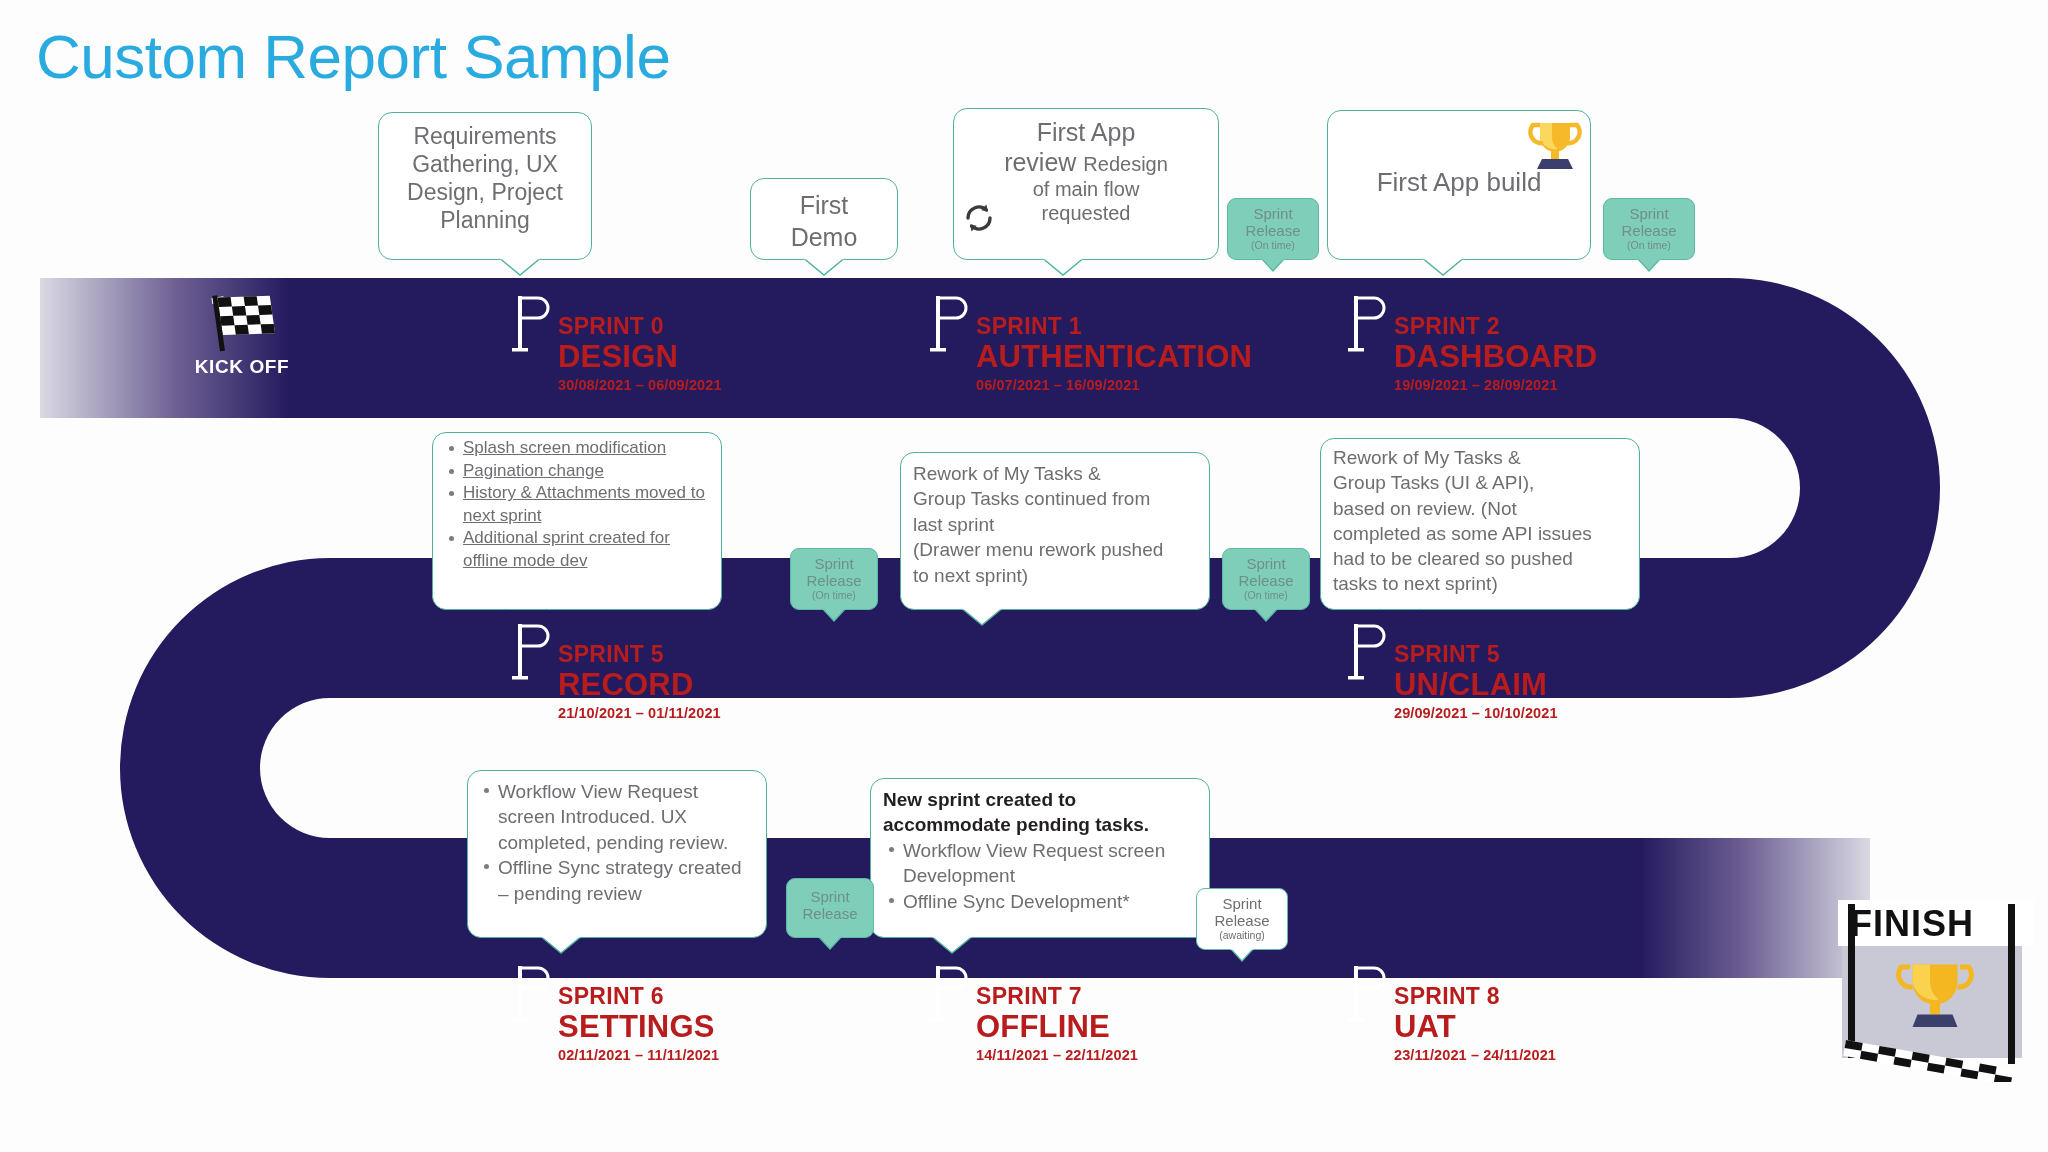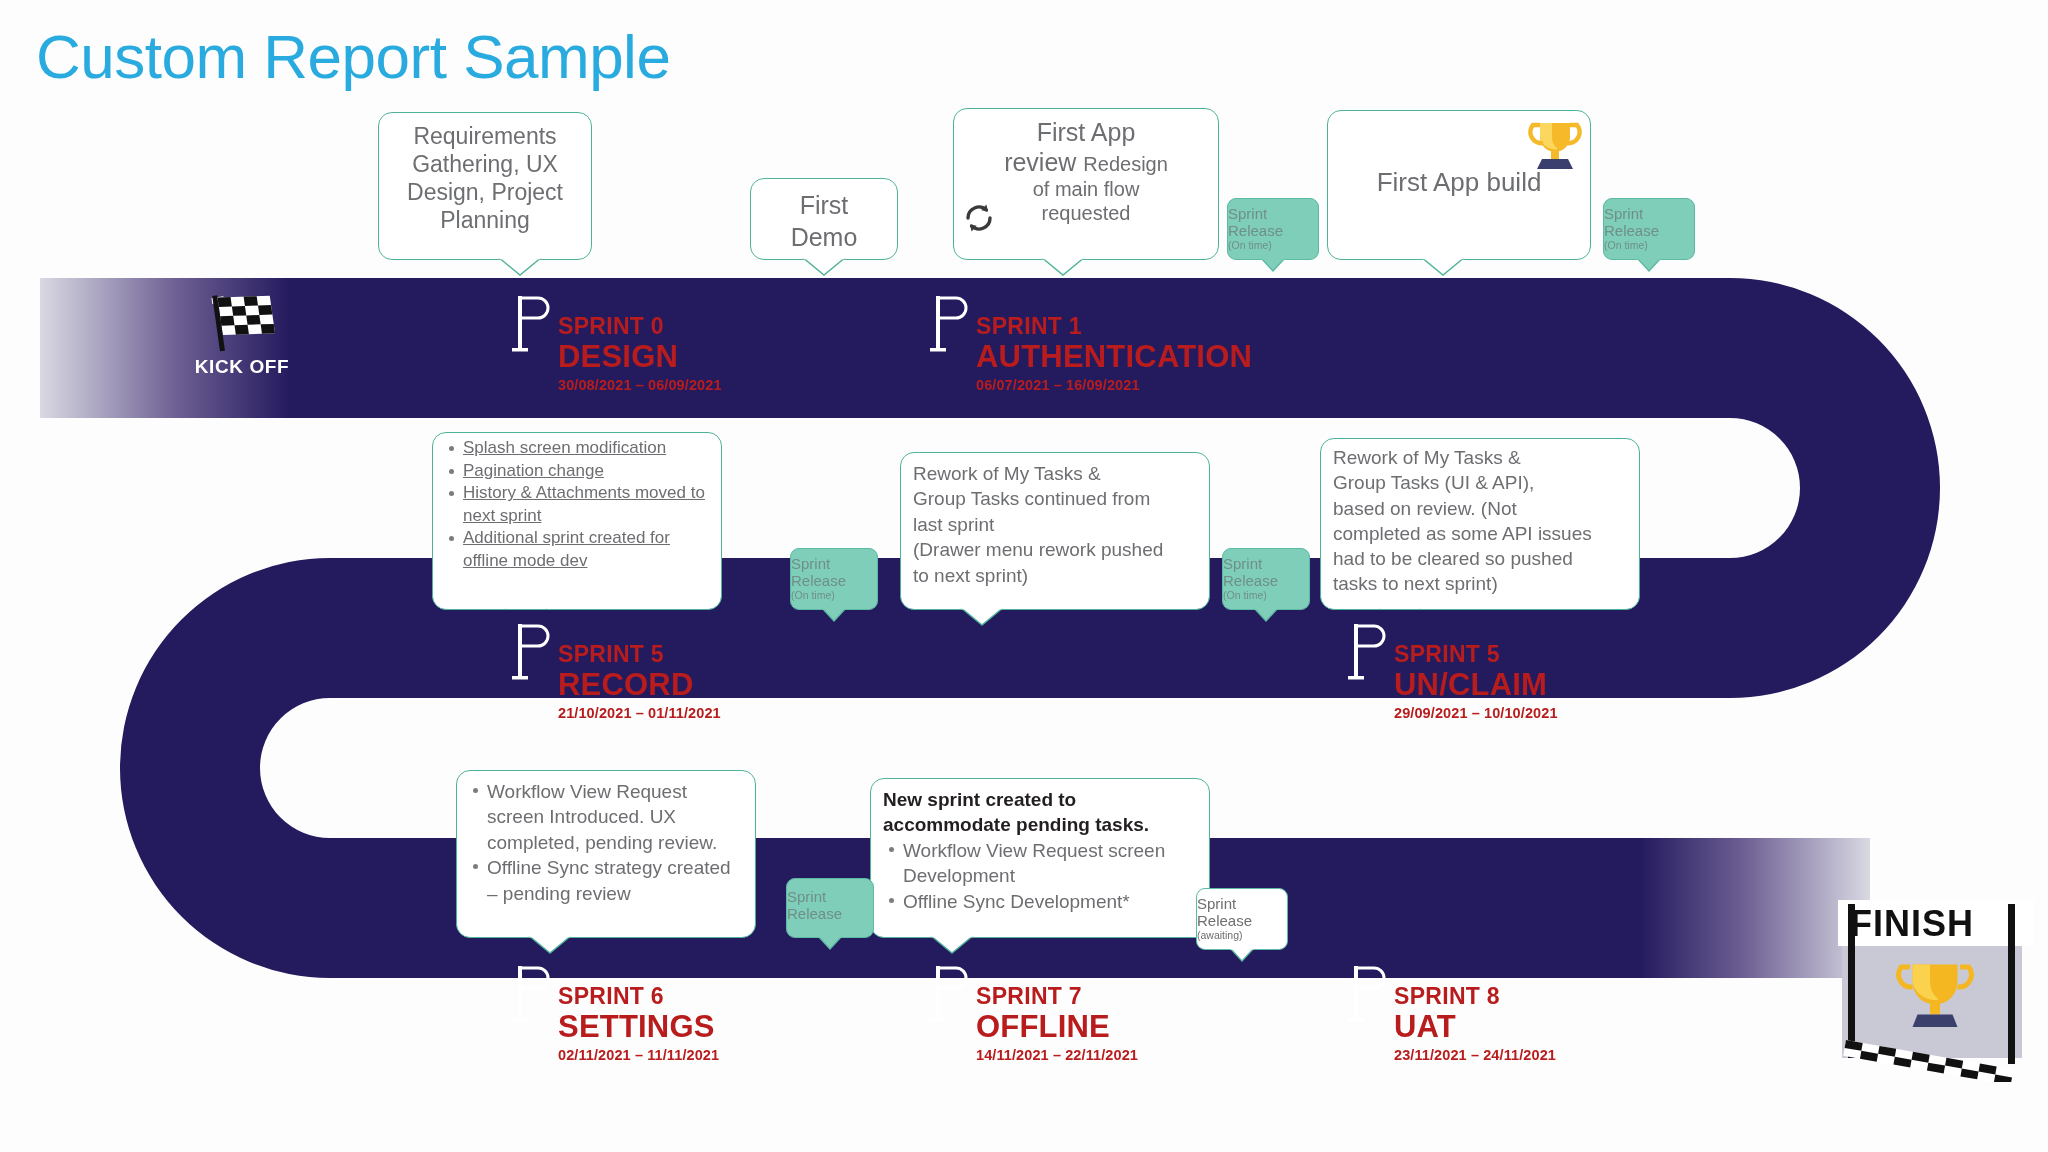--- a/index.html
+++ b/index.html
@@ -63,7 +63,7 @@
   .chip{
     position:absolute;box-sizing:border-box;
     border:1.4px solid #5bb9a4;border-radius:9px;
-    text-align:left;line-height:1.12;color:#7e8f90;
+    text-align:center;line-height:1.12;color:#7e8f90;
   }
   .chip.teal{background:#7fceb9;color:#6f8f88;}
   .chip.white{background:#ffffff;color:#6d6e71;}

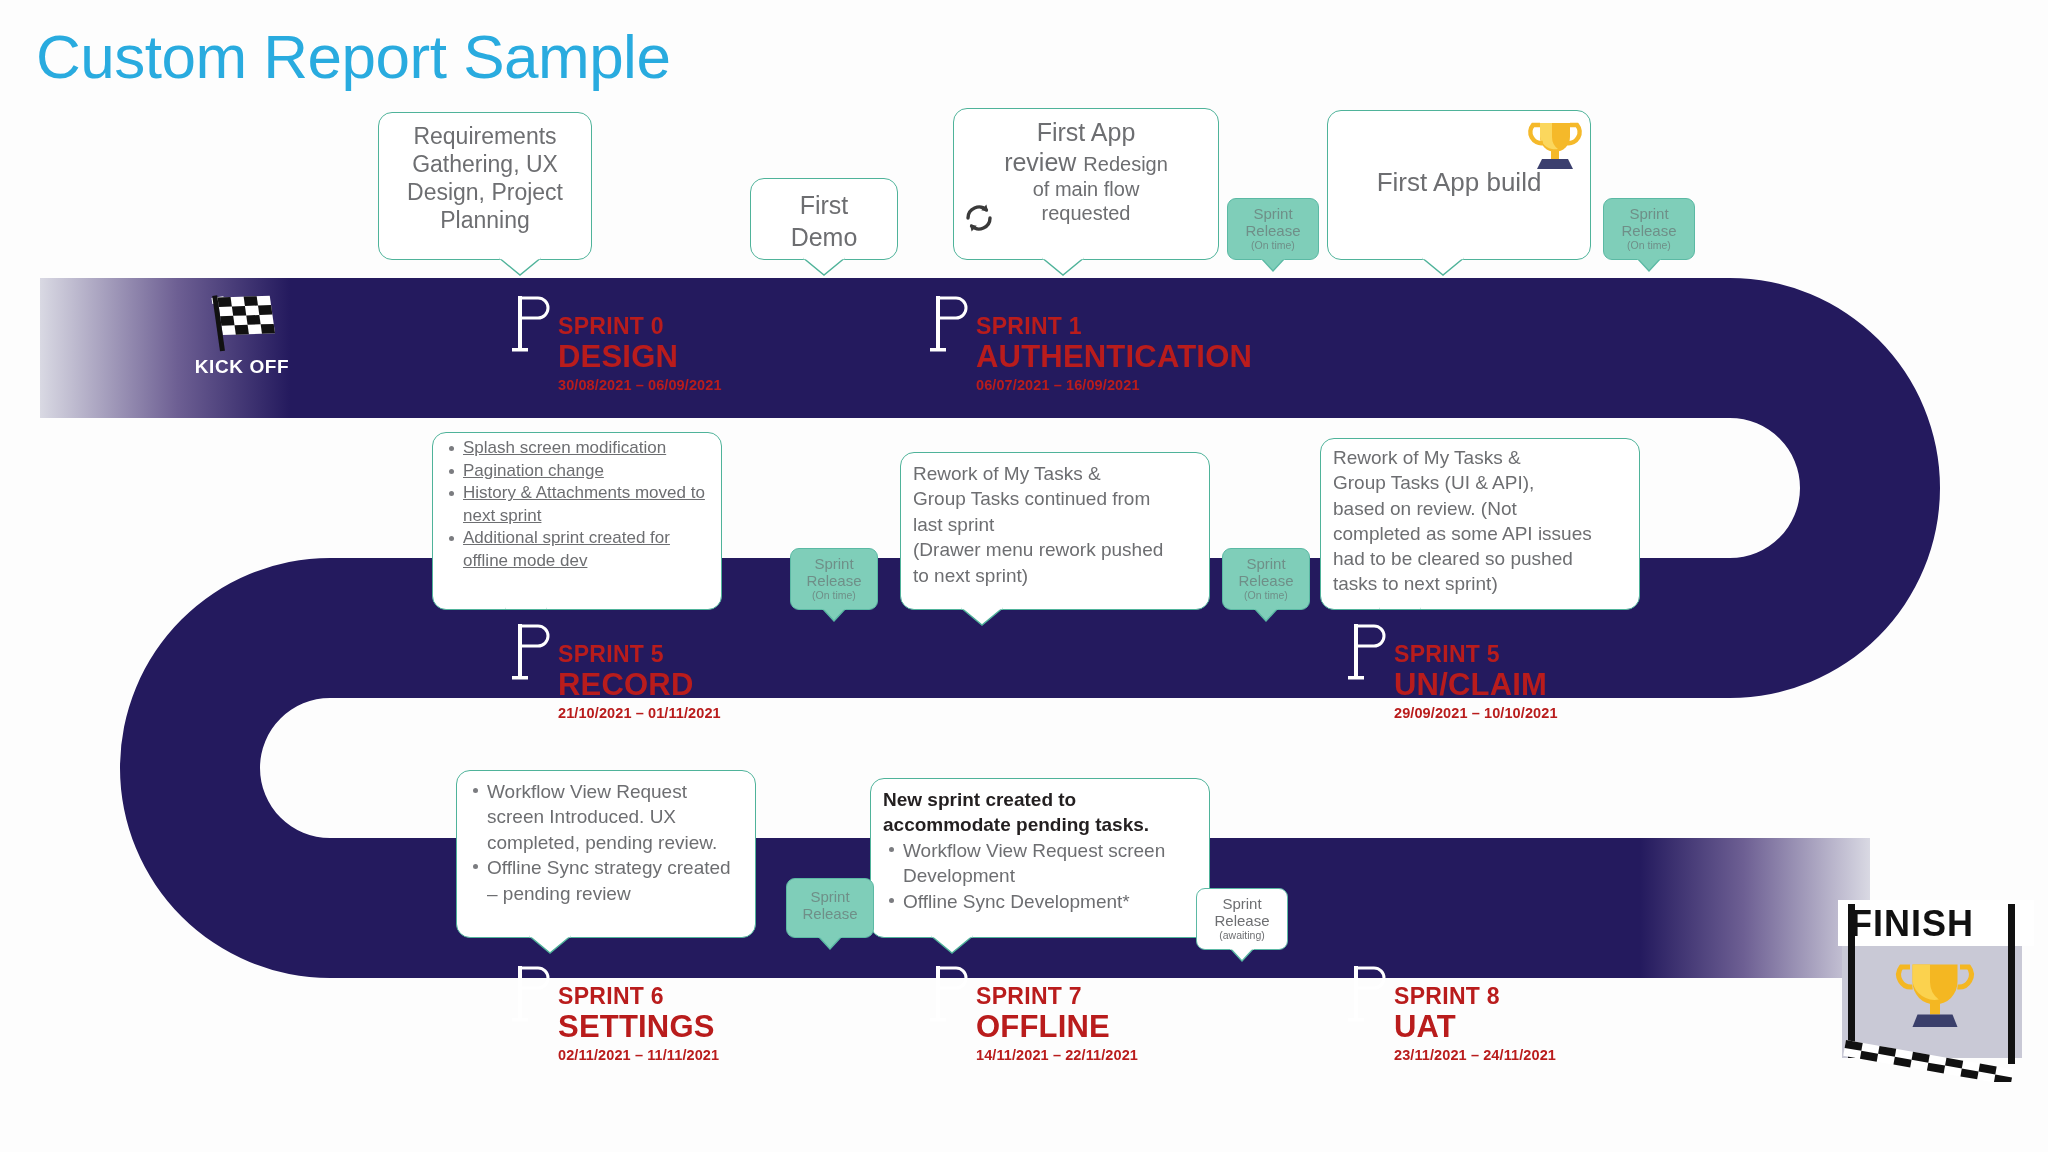--- a/index.html
+++ b/index.html
@@ -224,6 +224,20 @@
     </div>
   </div>
 
+  <div class="sprint" style="left:1348px;top:292px;">
+    <span class="flagicon">
+      <svg width="42" height="62" viewBox="0 0 42 62">
+          <path d="M8 4 h18 a10 10 0 0 1 10 10 a10 10 0 0 1 -10 10 h-18 Z" fill="none" stroke="#fff" stroke-width="3"></path>
+          <rect x="6" y="2" width="4" height="54" fill="#fff"></rect>
+          <rect x="0" y="54" width="16" height="3.5" fill="#fff"></rect>
+        </svg>
+    </span>
+    <div class="txt">
+      <div class="num">SPRINT 2</div>
+      <div class="name">DASHBOARD</div>
+      <div class="dates">19/09/2021 – 28/09/2021</div>
+    </div>
+  </div>
 
   <div class="sprint" style="left:512px;top:620px;">
     <span class="flagicon">

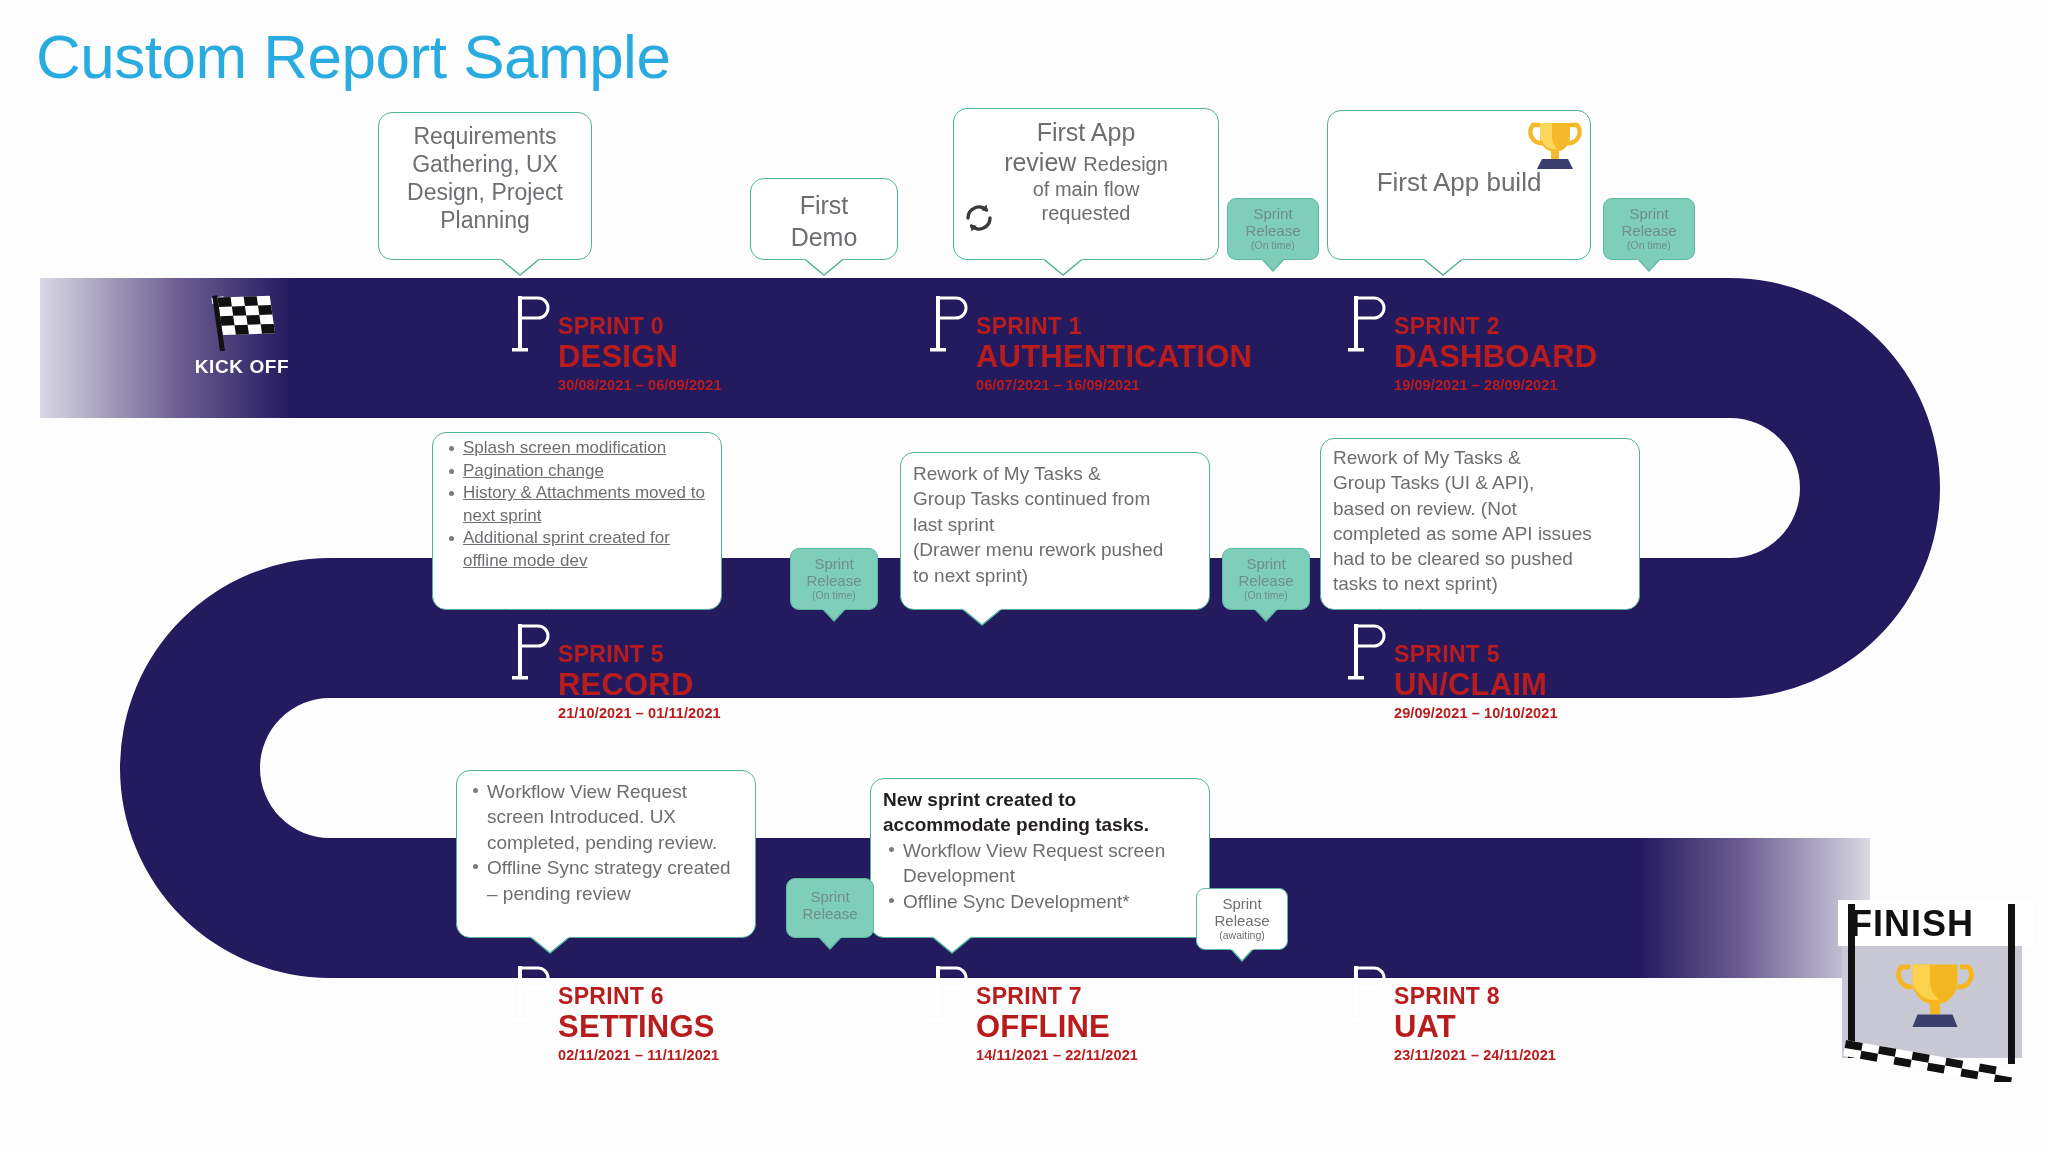--- a/index.html
+++ b/index.html
@@ -467,7 +467,7 @@
     </svg>
   </div>
 
-  <div class="bub" style="left:456px;top:770px;width:300px;height:168px;font-size:19px;line-height:1.34;">
+  <div class="bub" style="left:467px;top:770px;width:300px;height:168px;font-size:19px;line-height:1.34;">
     <div class="inner" style="padding:8px 10px;">
       <ul>
         <li>Workflow View Request screen Introduced. UX completed, pending review.</li>

